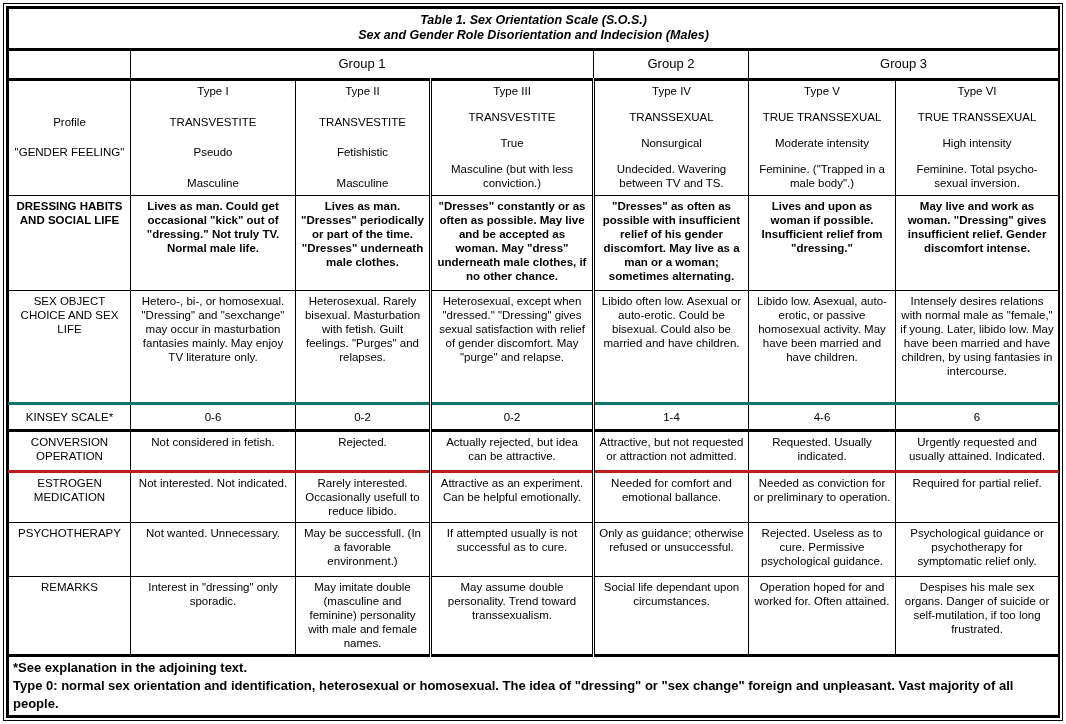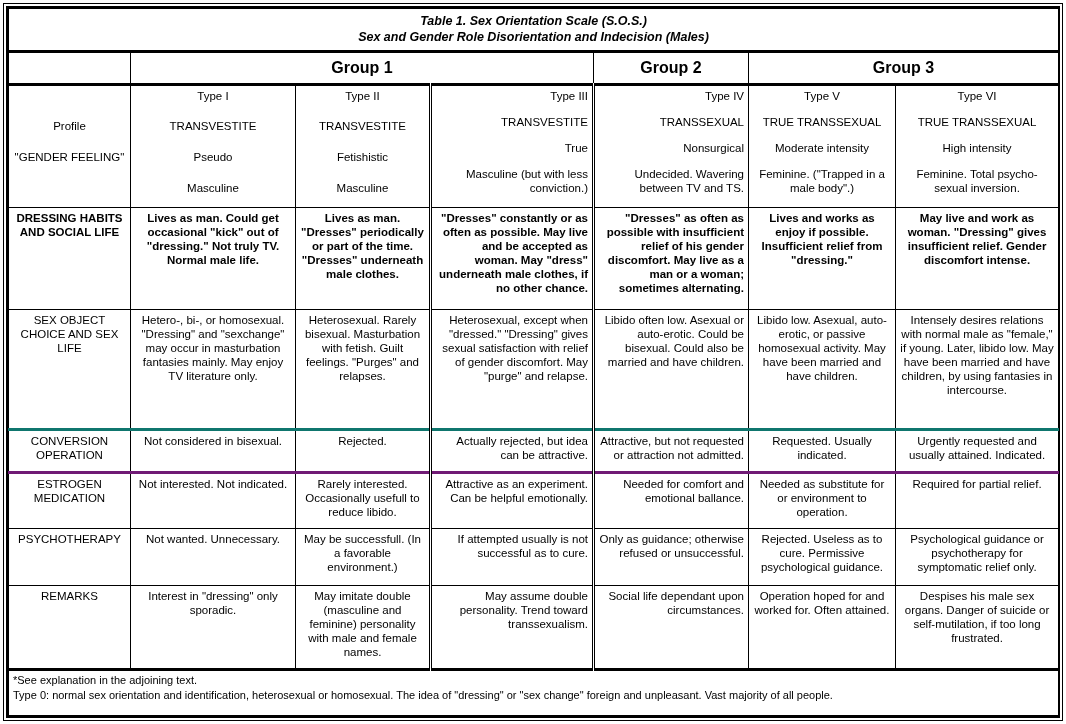--- a/index.html
+++ b/index.html
@@ -54,8 +54,8 @@
   tr.group-row td {
     height: 30px;
     vertical-align: middle;
-    font-weight: bold;
-    font-size: 16px;
+    font-weight: normal;
+    font-size: 13px;
     border-bottom: 3px solid #000;
   }
   tr.profile-row td { height: 114px; }

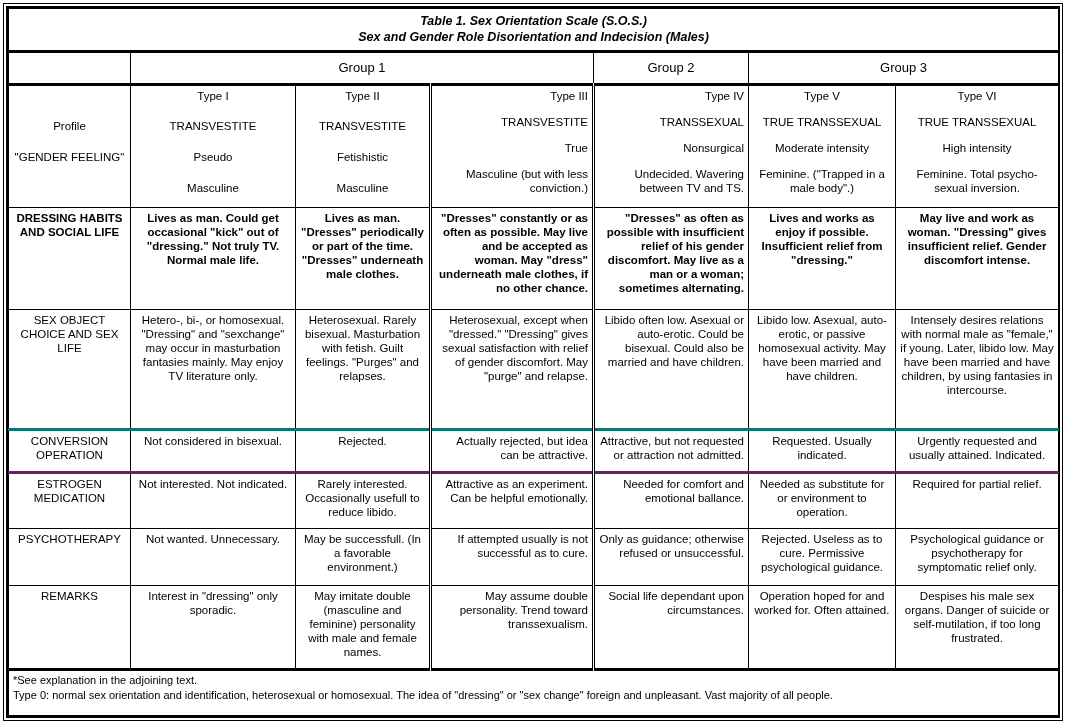--- a/index.html
+++ b/index.html
@@ -82,7 +82,7 @@
     padding: 2px 4px;
   }
   
-  td.dvl { border-left: 3px double #000; text-align: right; }
+  td.dvl { border-left: 3px double #000; }
 </style>
 </head>
 <body>

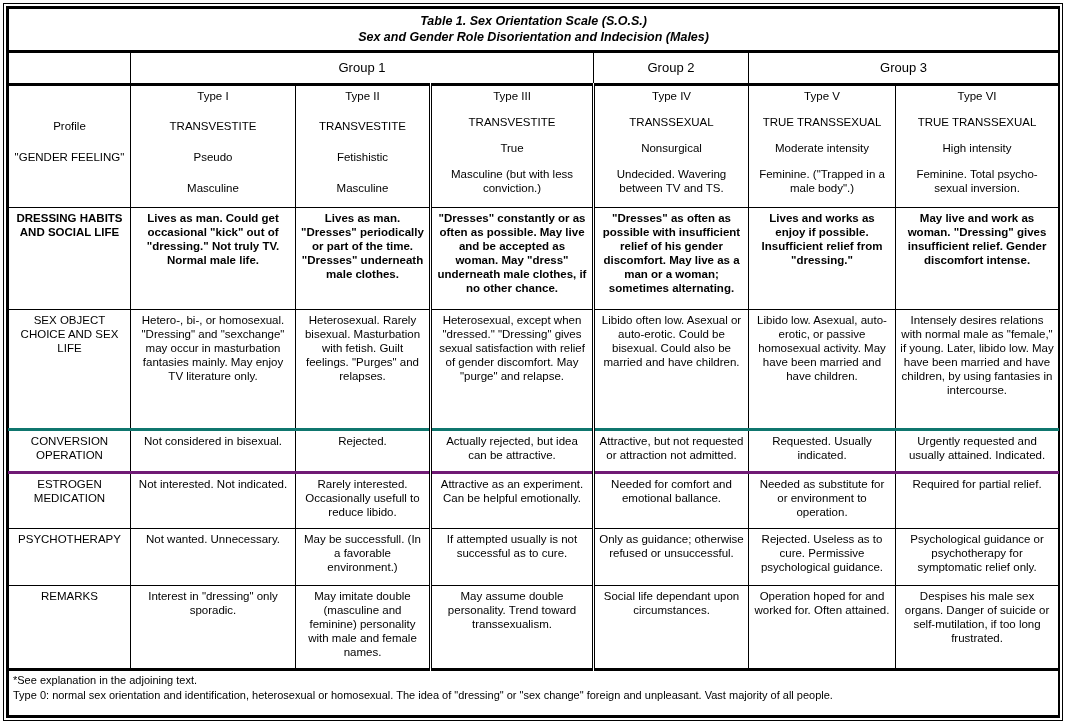--- a/index.html
+++ b/index.html
@@ -180,7 +180,7 @@
     <td>Lives as man. "Dresses" periodically or part of the time. "Dresses" underneath male clothes.</td>
     <td class="dvl">"Dresses" constantly or as often as possible. May live and be accepted as woman. May "dress" underneath male clothes, if no other chance.</td>
     <td class="dvl">"Dresses" as often as possible with insufficient relief of his gender discomfort. May live as a man or a woman; sometimes alternating.</td>
-    <td>Lives and works as enjoy if possible. Insufficient relief from "dressing."</td>
+    <td>Lives and upon as woman if possible. Insufficient relief from "dressing."</td>
     <td>May live and work as woman. "Dressing" gives insufficient relief. Gender discomfort intense.</td>
   </tr>
 

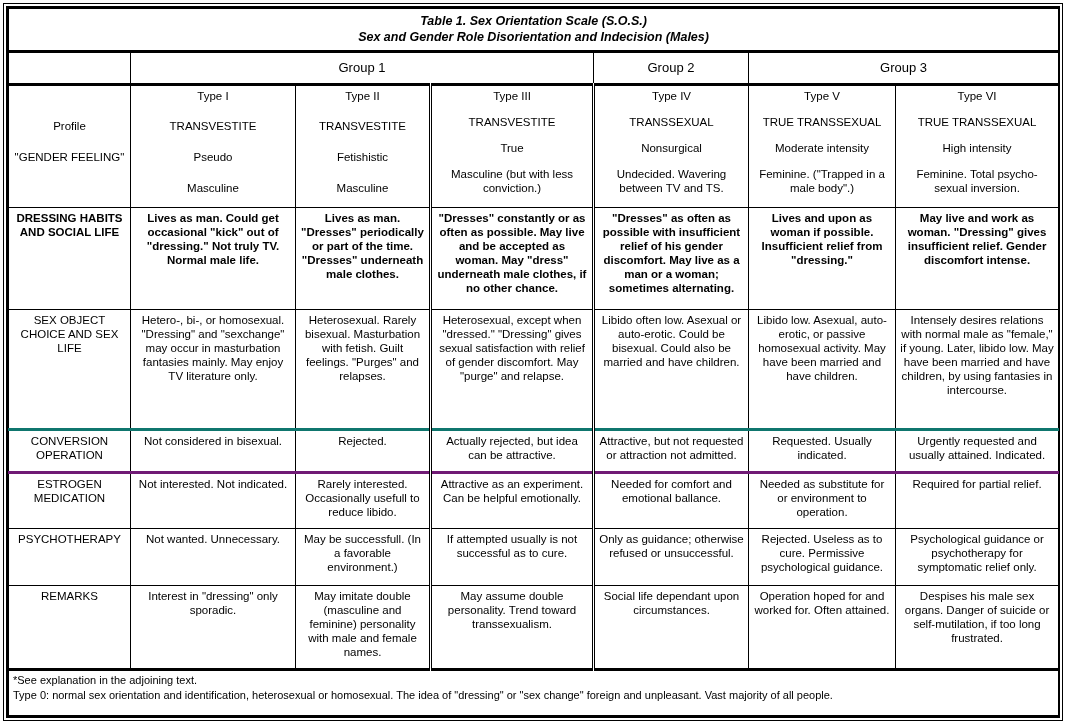--- a/index.html
+++ b/index.html
@@ -194,6 +194,15 @@
     <td>Intensely desires relations with normal male as "female," if young. Later, libido low. May have been married and have children, by using fantasies in intercourse.</td>
   </tr>
 
+  <tr class="r-kinsey">
+    <td>KINSEY SCALE*</td>
+    <td>0-6</td>
+    <td>0-2</td>
+    <td class="dvl">0-2</td>
+    <td class="dvl">1-4</td>
+    <td>4-6</td>
+    <td>6</td>
+  </tr>
 
   <tr class="r-conversion">
     <td>CONVERSION OPERATION</td>

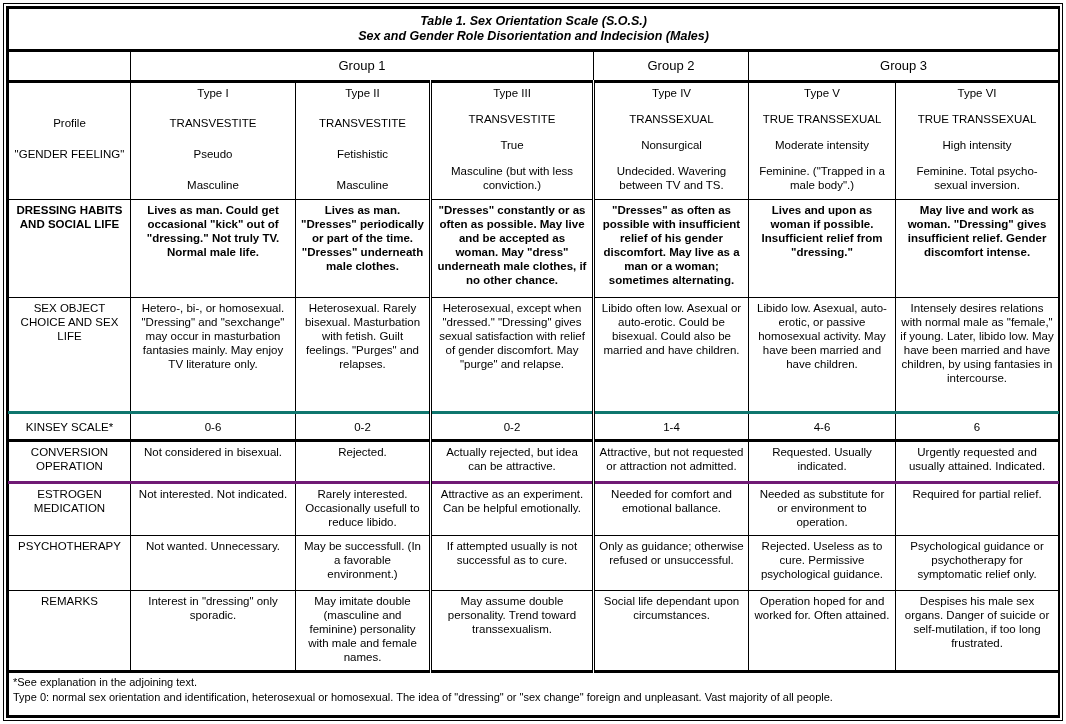--- a/index.html
+++ b/index.html
@@ -69,7 +69,7 @@
   tr.r-dressing td   { height: 94px; font-weight: bold; }
   tr.r-sexobject td  { height: 111px; border-bottom: 3px solid #0f766e; }
   tr.r-kinsey td     { height: 27px; vertical-align: middle; border-bottom: 3px solid #000; padding: 2px 4px; }
-  tr.r-conversion td { height: 40px; border-bottom: 3px solid #701a75; }
+  tr.r-conversion td { height: 40px; border-bottom: 3px solid #b91c1c; }
   tr.r-estrogen td   { height: 51px; }
   tr.r-psycho td     { height: 53px; }
   tr.r-remarks td    { height: 74px; border-bottom: 3px solid #000; }

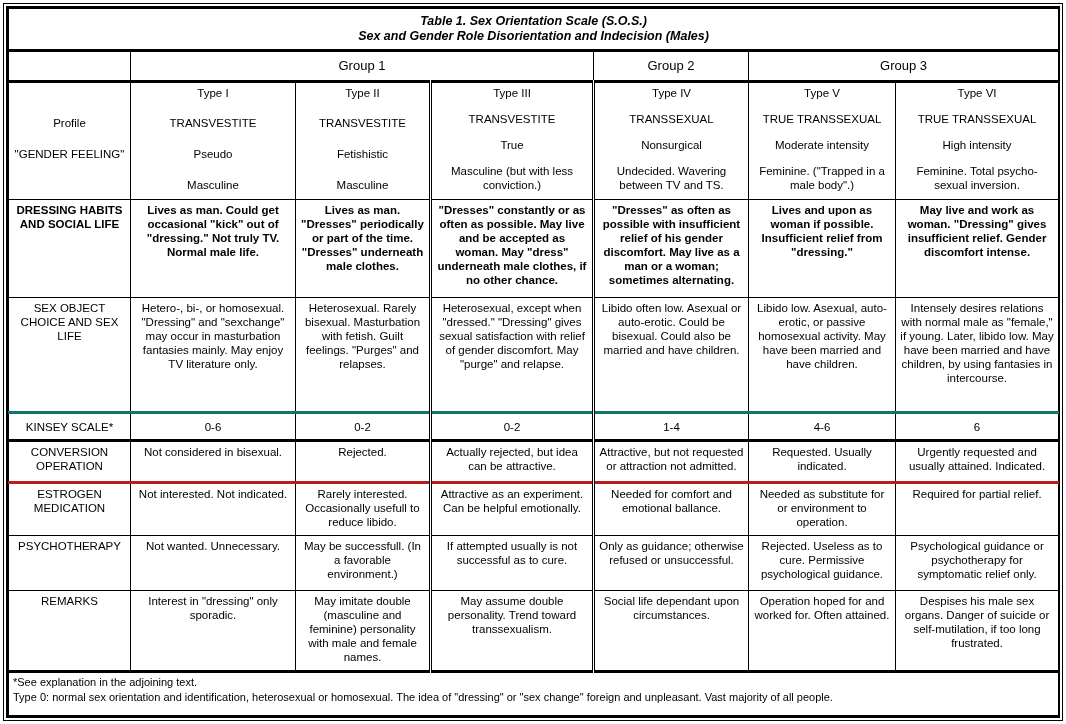--- a/index.html
+++ b/index.html
@@ -206,7 +206,7 @@
 
   <tr class="r-conversion">
     <td>CONVERSION OPERATION</td>
-    <td>Not considered in bisexual.</td>
+    <td>Not considered in fetish.</td>
     <td>Rejected.</td>
     <td class="dvl">Actually rejected, but idea can be attractive.</td>
     <td class="dvl">Attractive, but not requested or attraction not admitted.</td>

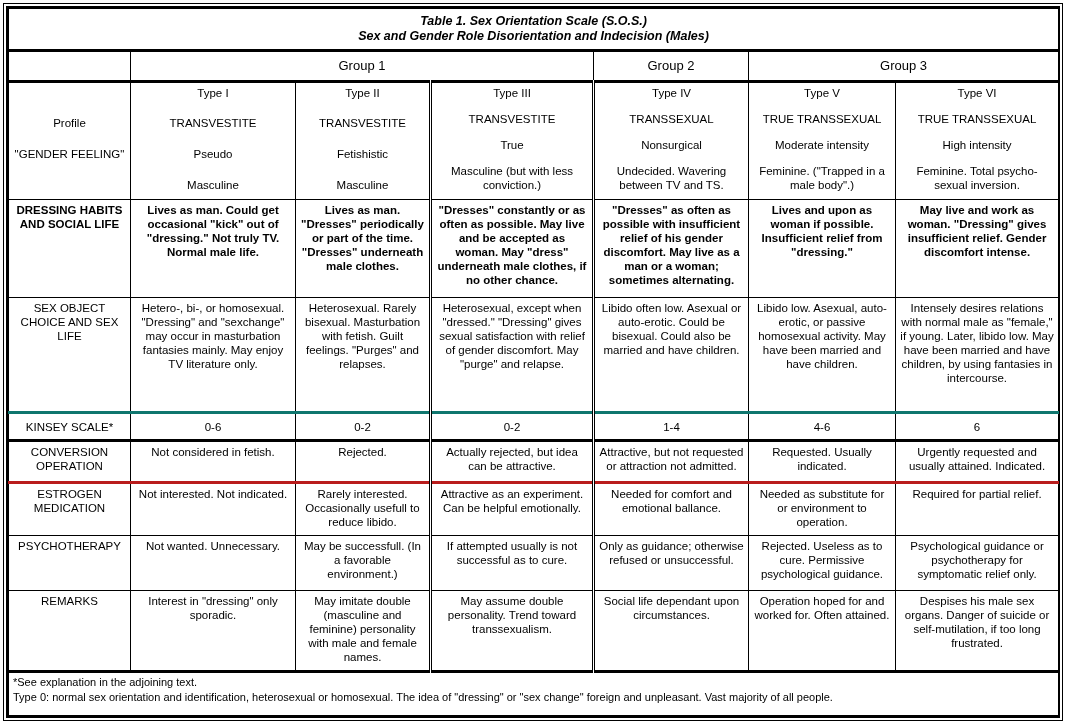--- a/index.html
+++ b/index.html
@@ -220,7 +220,7 @@
     <td>Rarely interested. Occasionally usefull to reduce libido.</td>
     <td class="dvl">Attractive as an experiment. Can be helpful emotionally.</td>
     <td class="dvl">Needed for comfort and emotional ballance.</td>
-    <td>Needed as substitute for or environment to operation.</td>
+    <td>Needed as conviction for or preliminary to operation.</td>
     <td>Required for partial relief.</td>
   </tr>
 

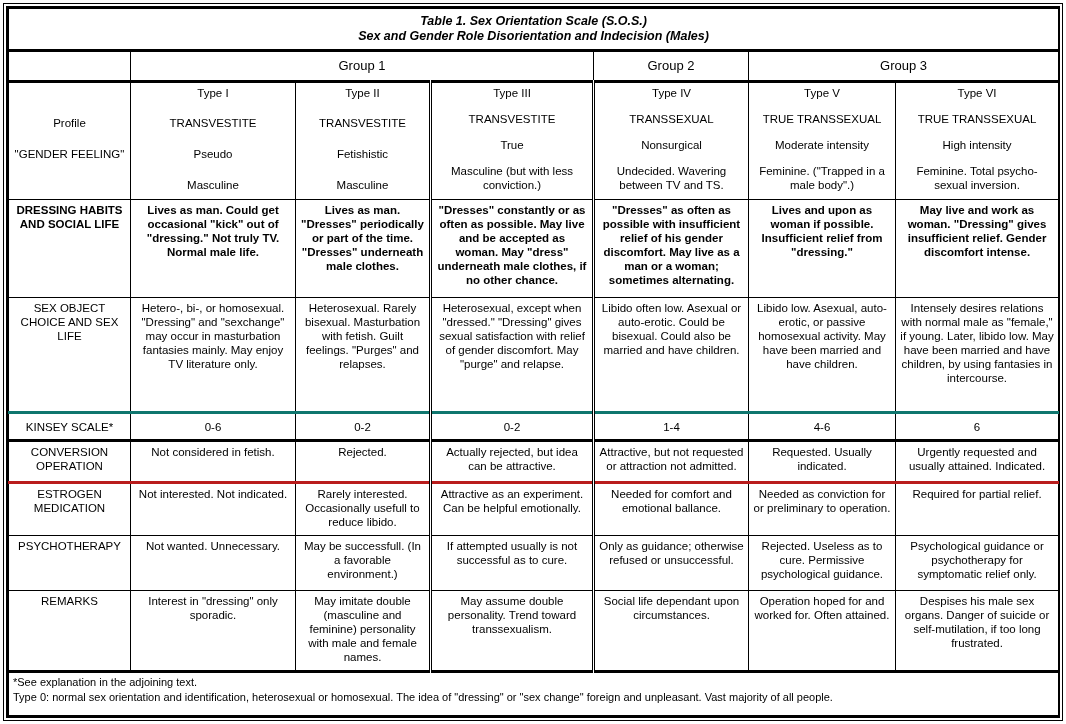--- a/index.html
+++ b/index.html
@@ -77,9 +77,10 @@
     height: 42px;
     text-align: left;
     vertical-align: top;
-    font-size: 11px;
+    font-size: 13px;
     line-height: 1.35;
     padding: 2px 4px;
+    font-weight: bold;
   }
   
   td.dvl { border-left: 3px double #000; }

